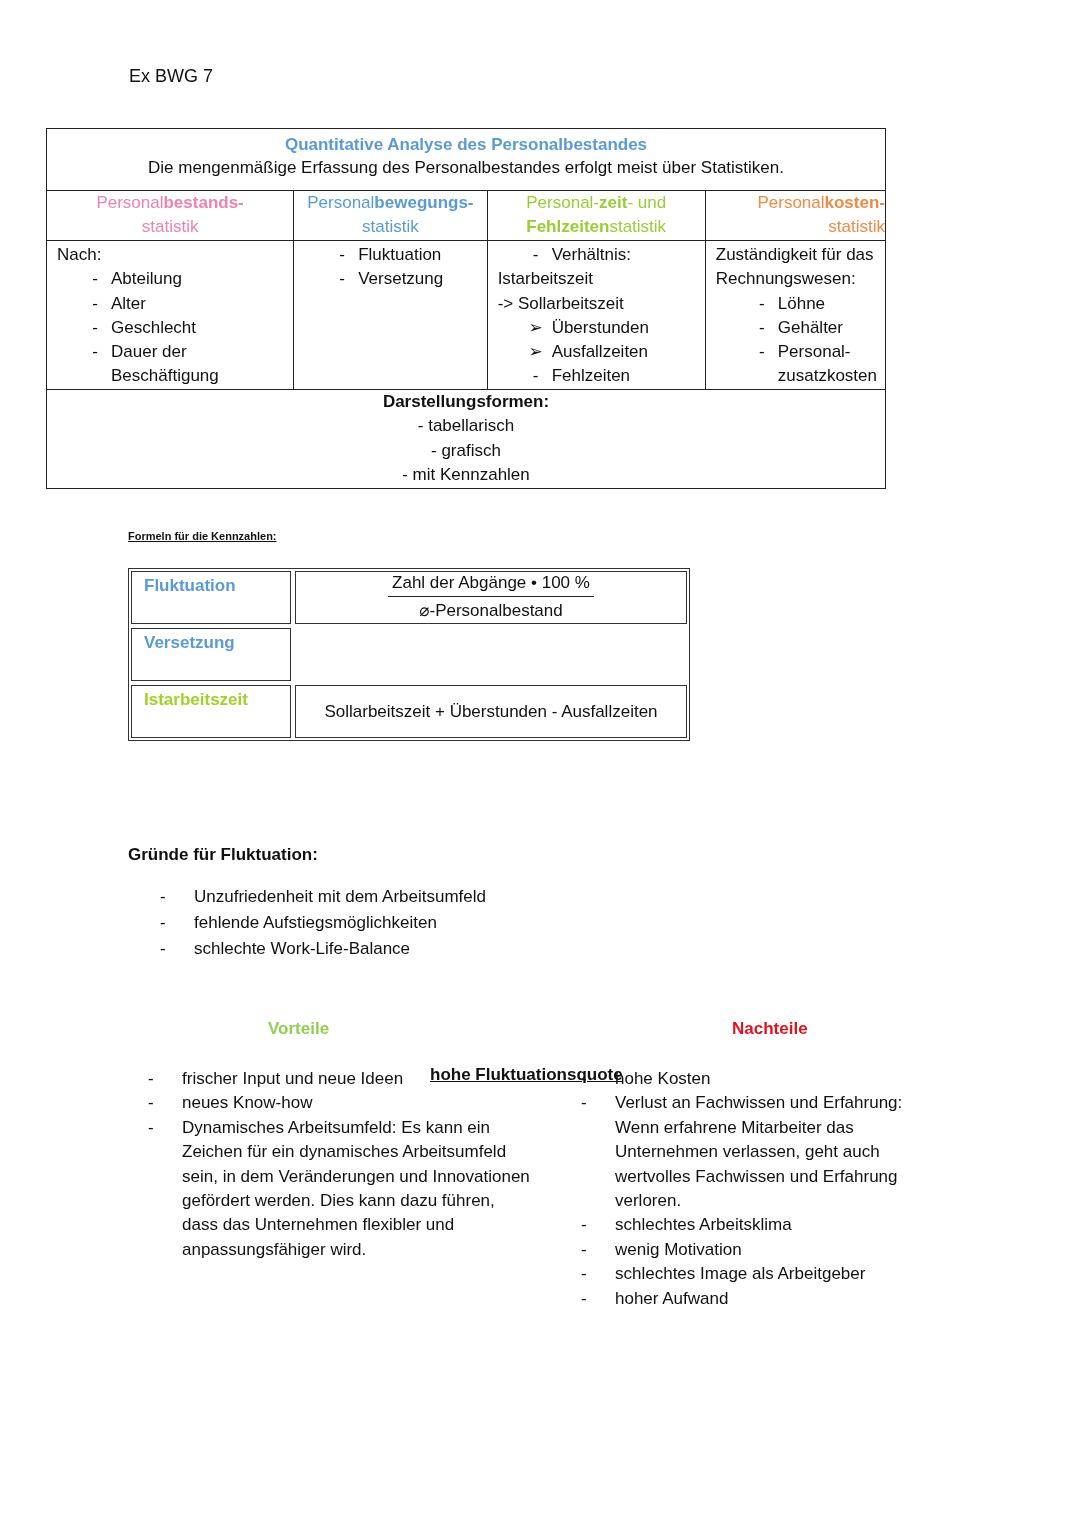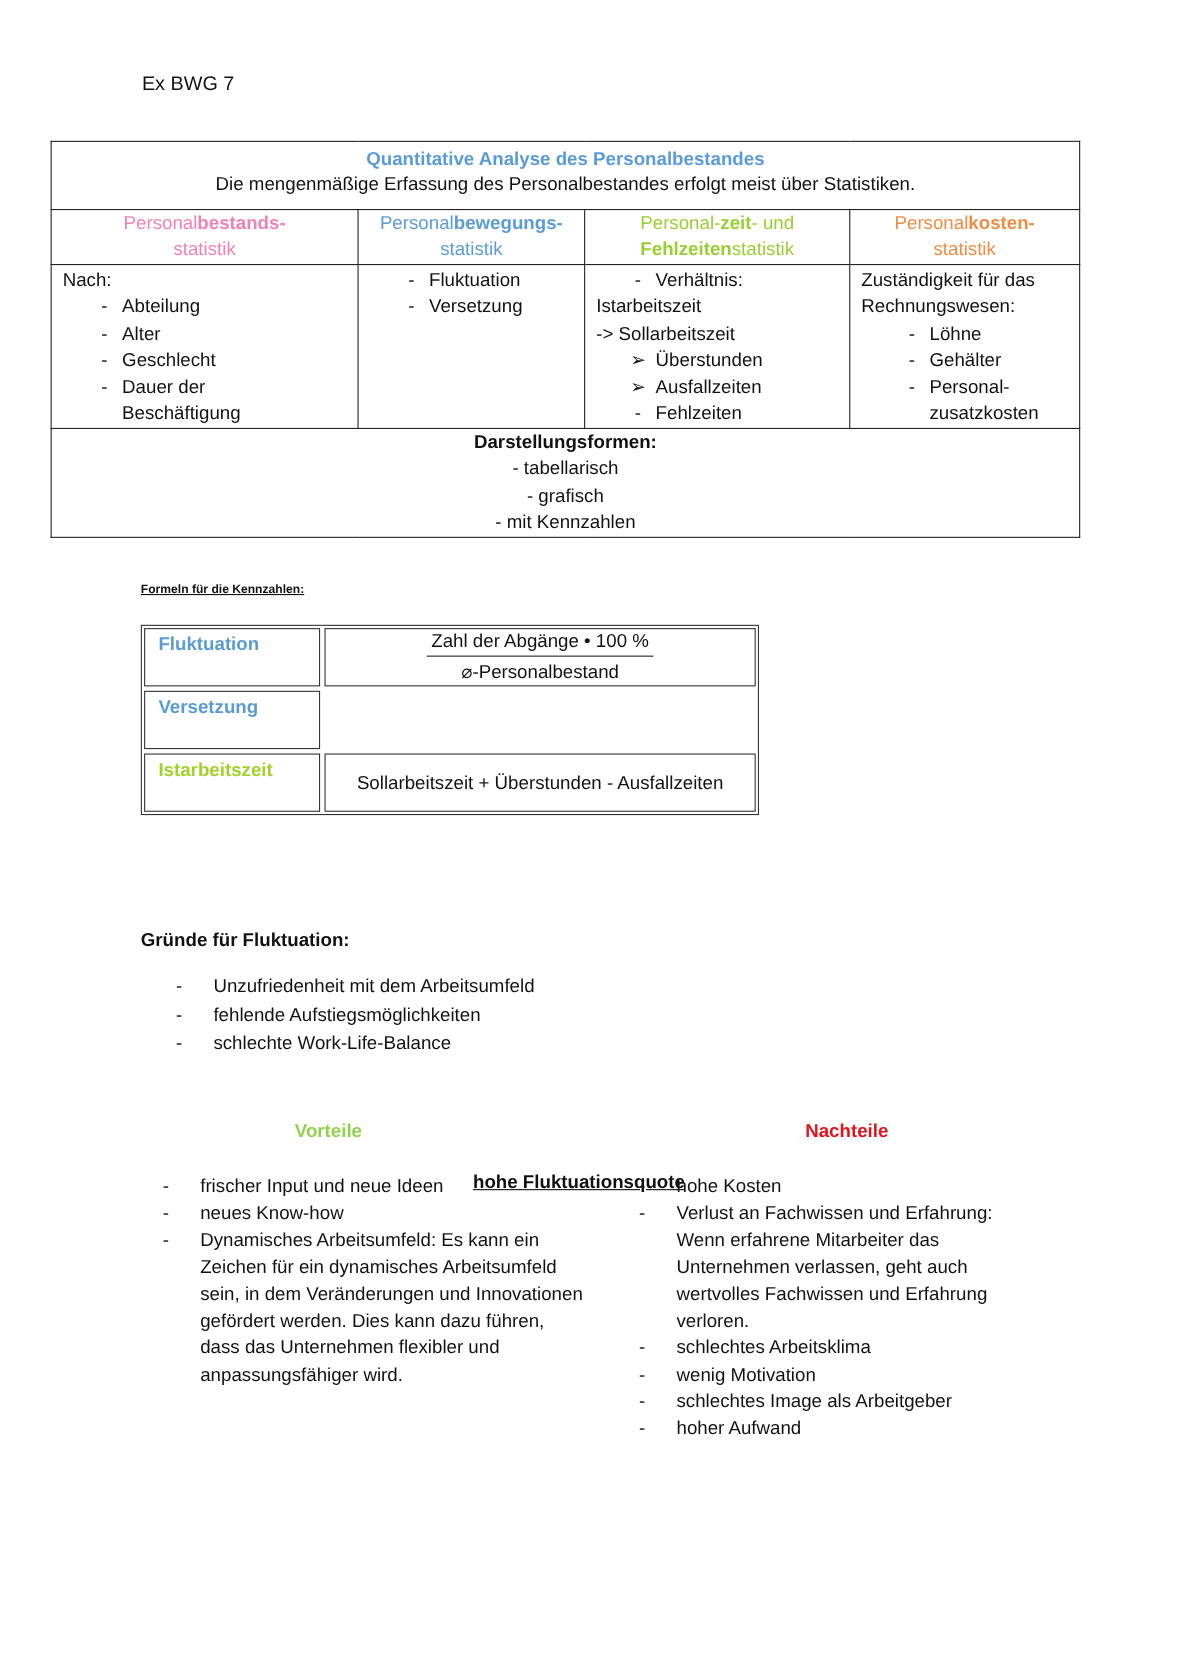--- a/index.html
+++ b/index.html
@@ -8,7 +8,7 @@
   .doc-title { left:129px; top:66px; font-size:18px; }
 
   
-  .main-table { left:46px; top:128px; width:936px; border:1.5px solid #222; border-collapse:collapse; }
+  .main-table { left:46px; top:128px; width:840px; border:1.5px solid #222; border-collapse:collapse; }
   .main-table td { border:1.5px solid #222; vertical-align:top; padding:0; }
   .head-cell { text-align:center; height:61px; }
   .head-title { color:#5b9bd5; font-weight:bold; font-size:17px; padding-top:4px; line-height:23px; }

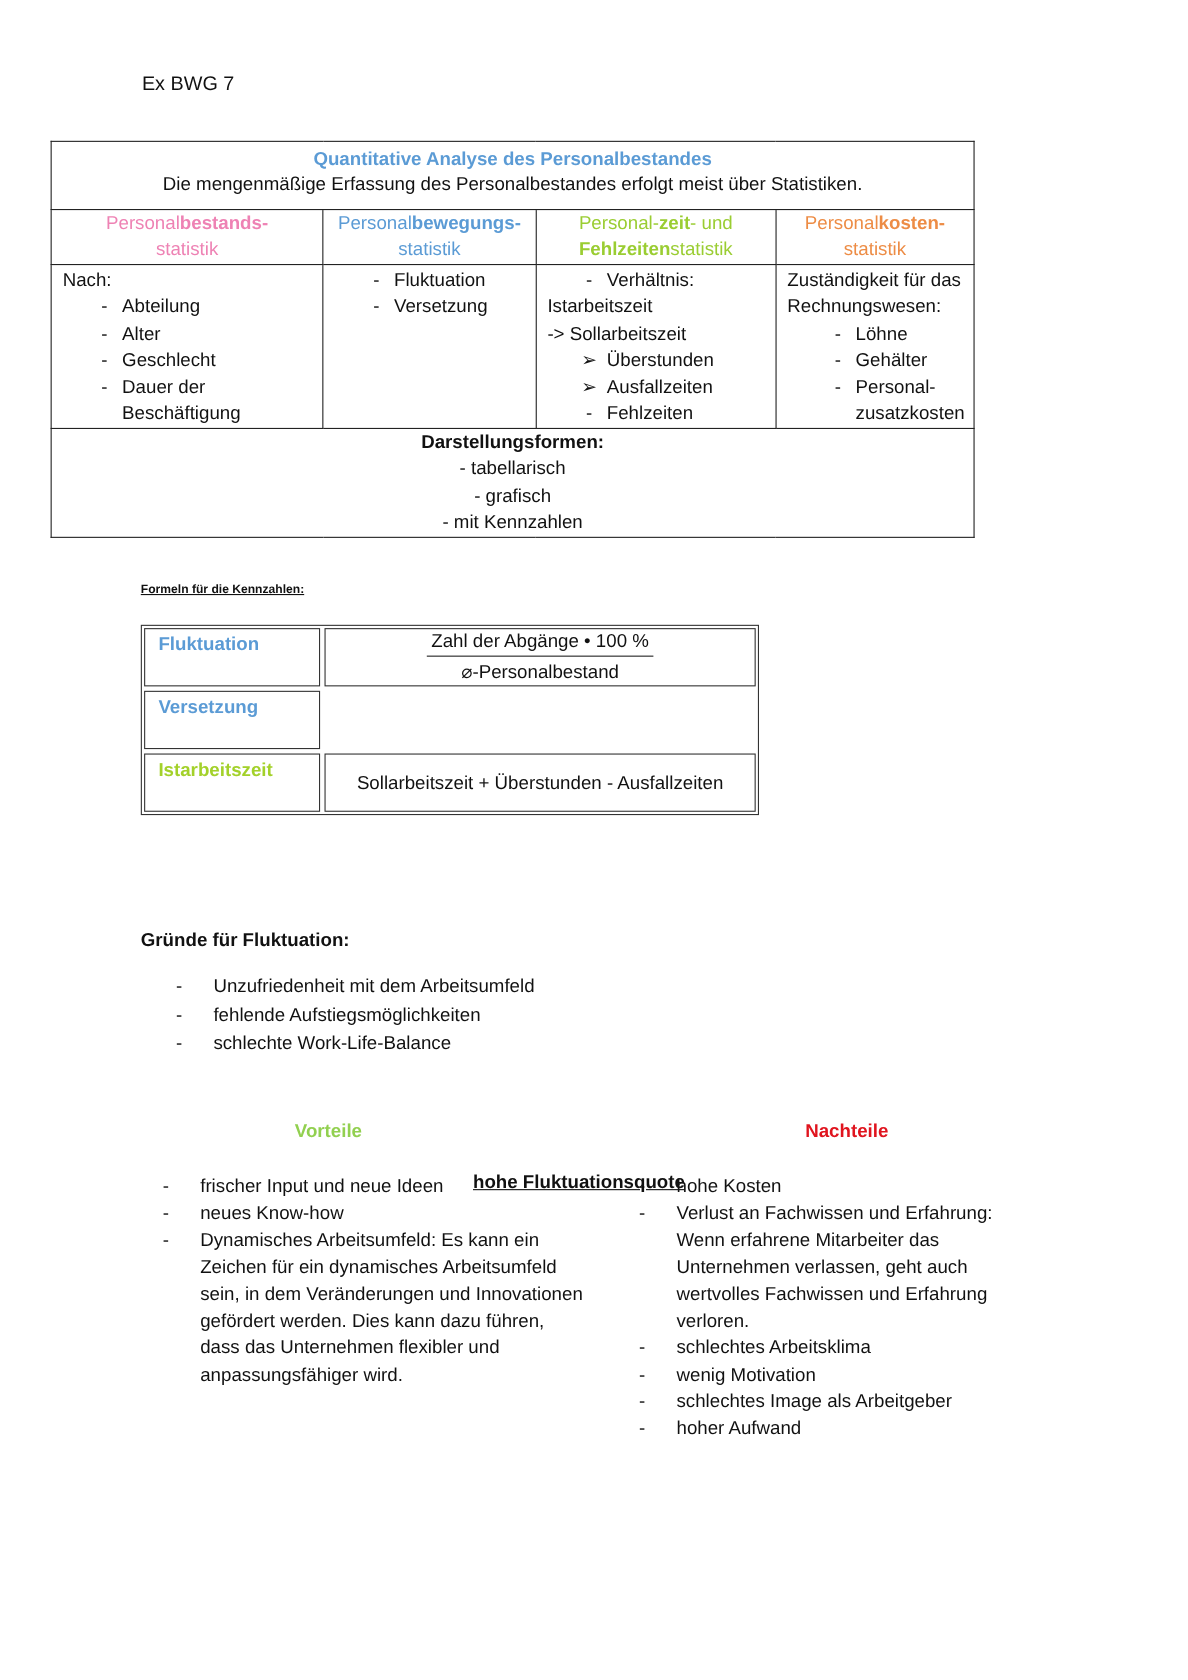--- a/index.html
+++ b/index.html
@@ -17,7 +17,7 @@
   .c-pink { color:#ee82b4; }
   .c-blue { color:#5b9bd5; }
   .c-green { color:#9acd32;margin-top:12px; }
-  .c-orange { color:#ed8c45; }
+  .c-orange { color:#ed8c45;text-align:right; }
   .b { font-weight:bold; }
   .body-cell { line-height:24.3px; padding:2px 8px 0 10px !important; height:144px; }
   .li { display:flex; }

